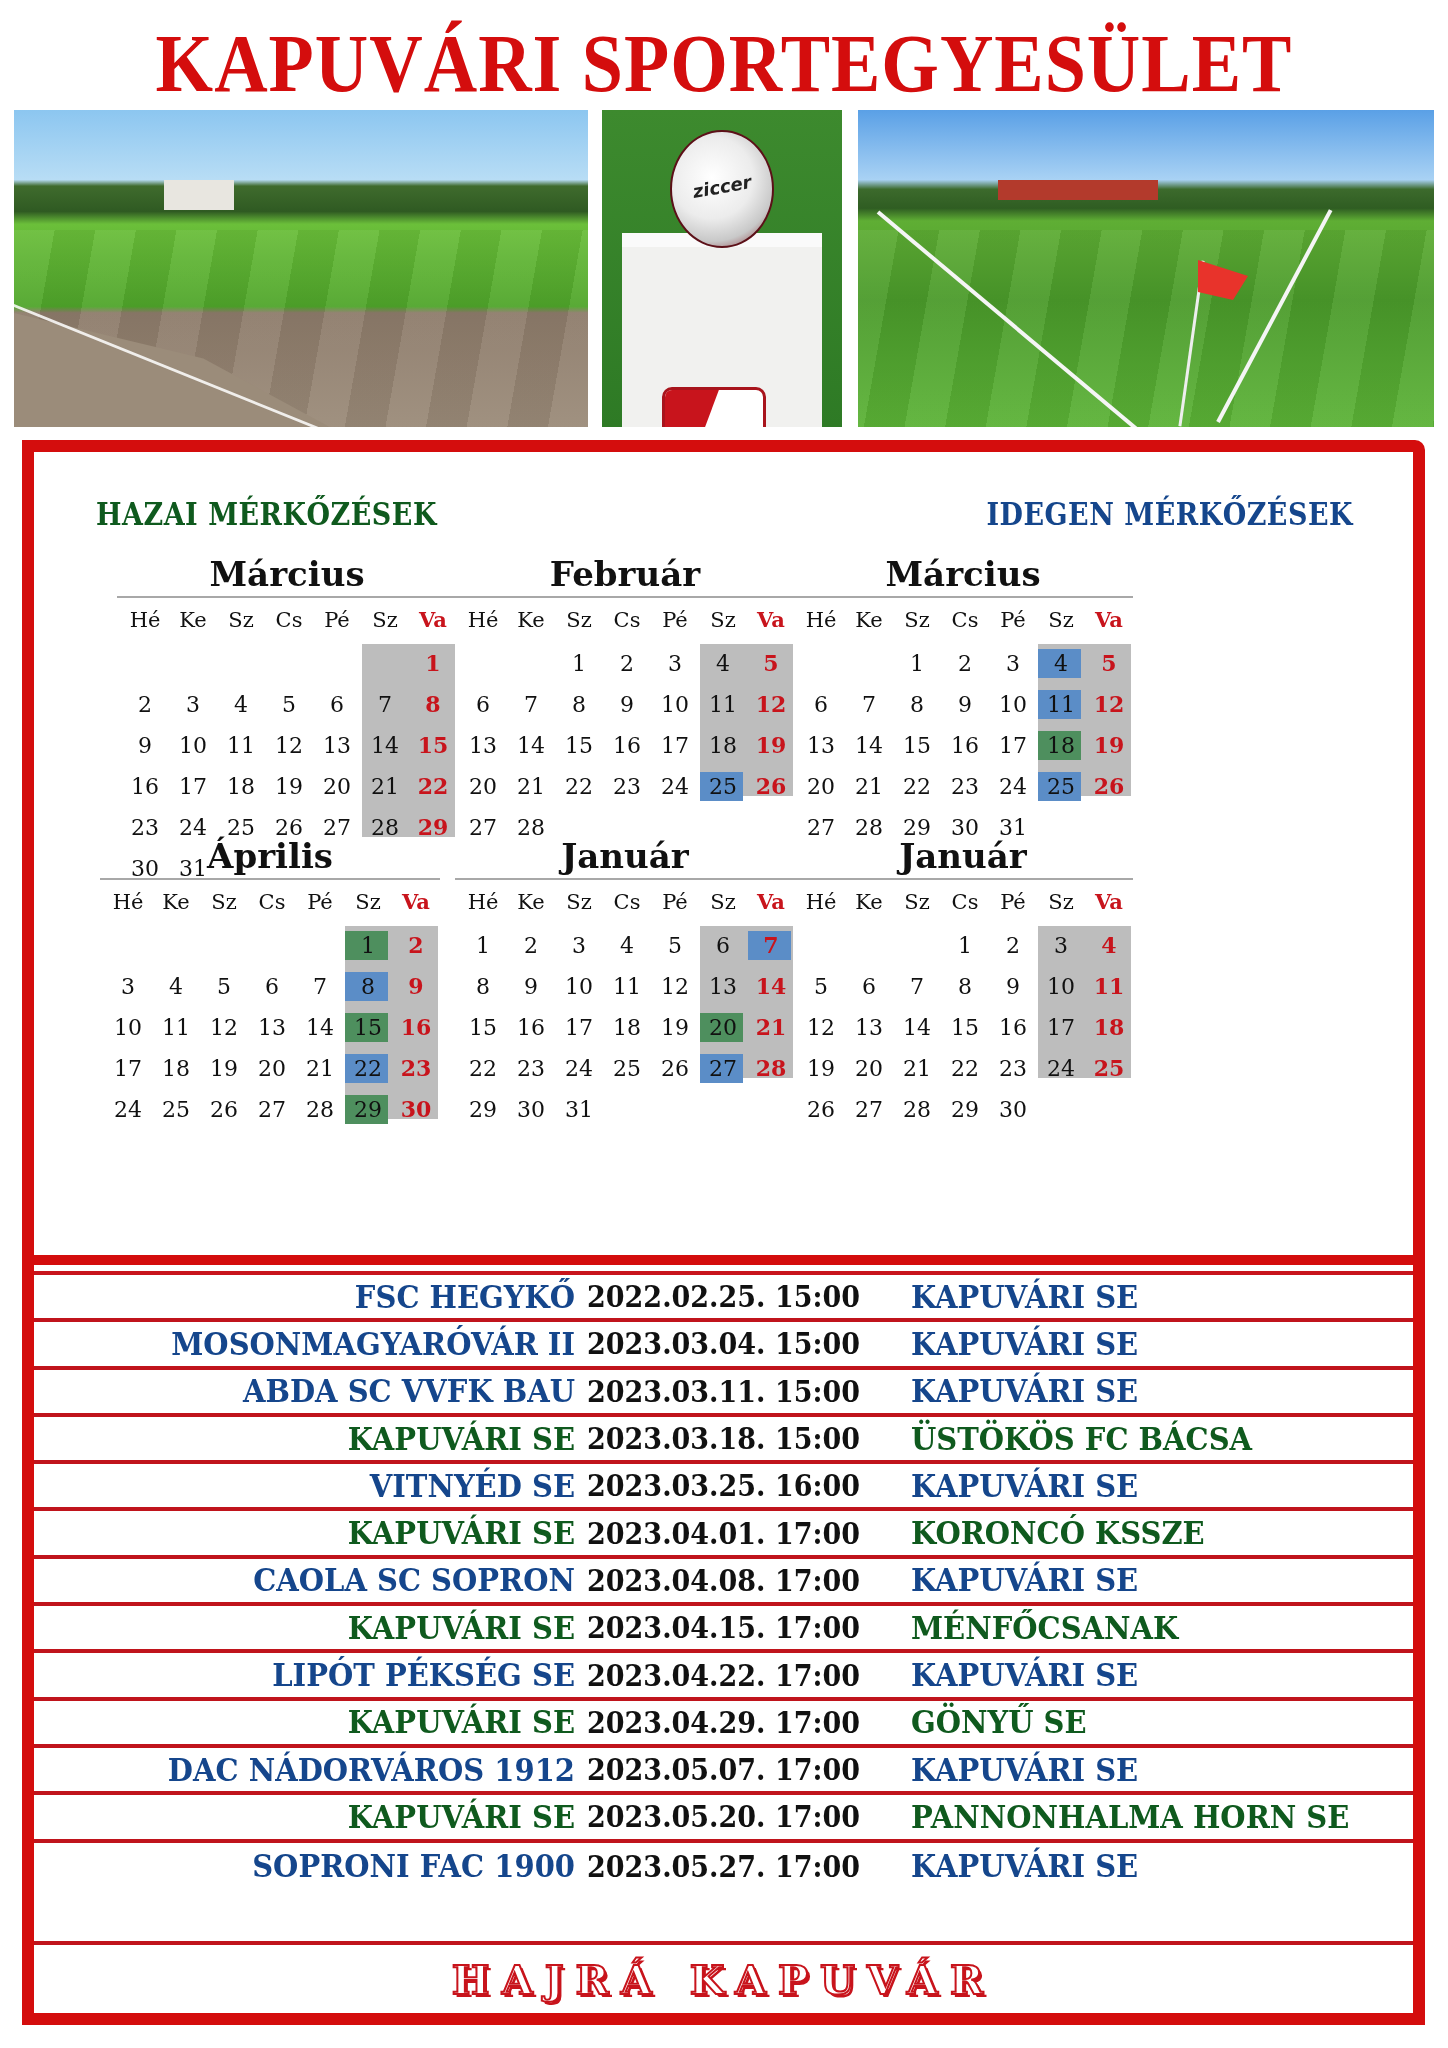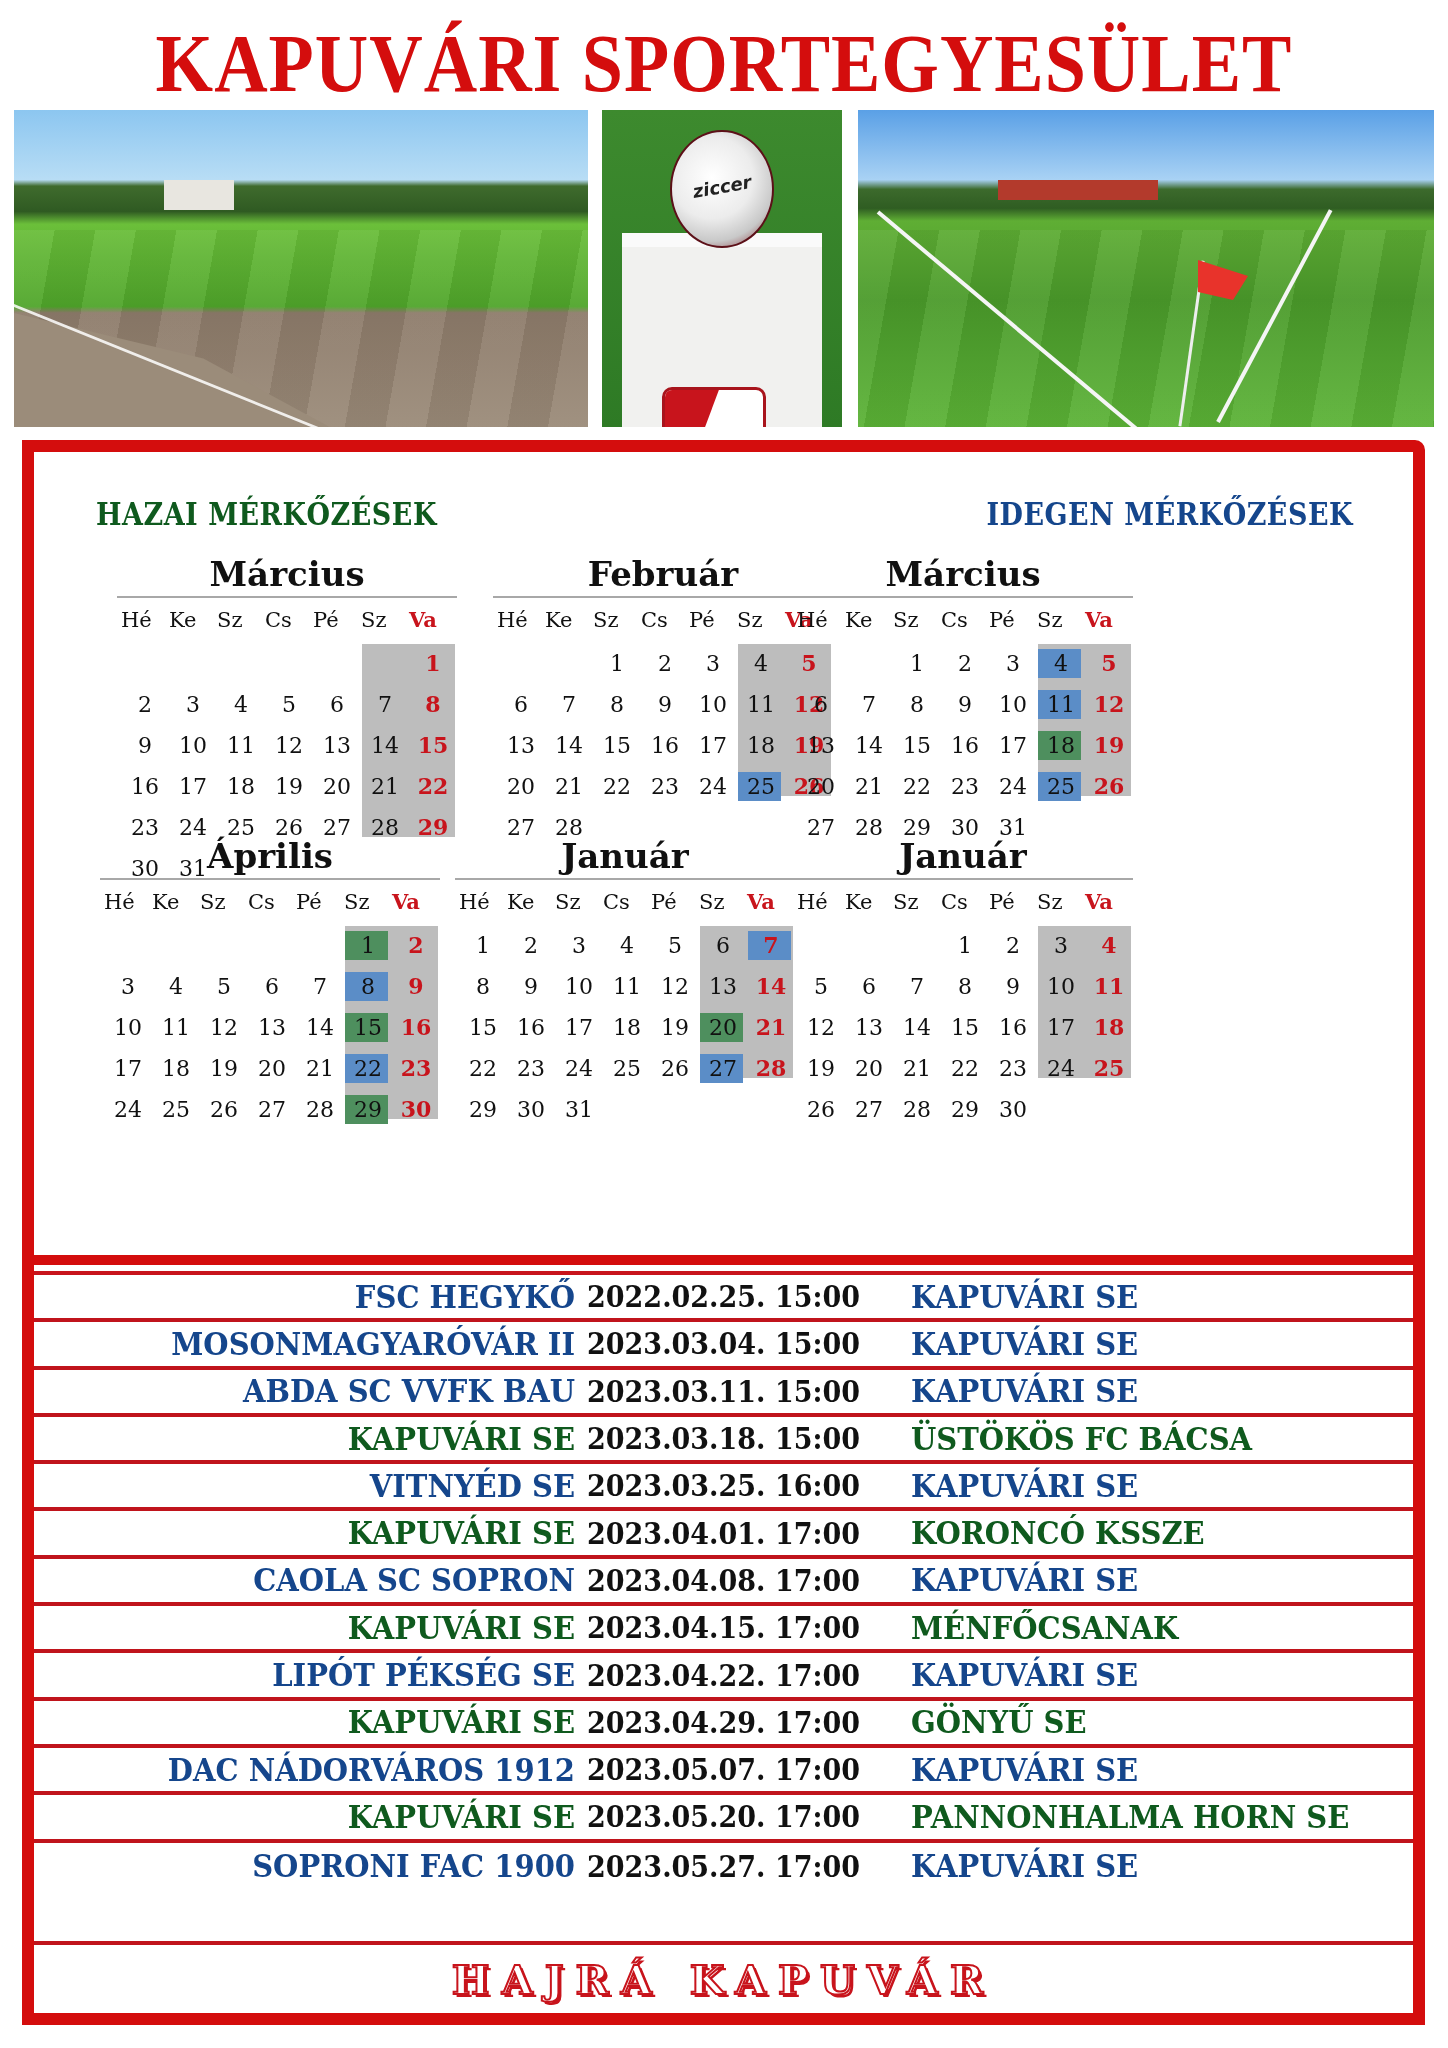--- a/index.html
+++ b/index.html
@@ -169,7 +169,7 @@
             <div class="day" style="grid-area: 7 / 2;"><span>31</span></div>
           </div>
         </div>
-        <div class="month" style="left: 421px; top: 100px; padding-left: 38px;">
+        <div class="month" style="left: 421px; top: 100px;">
           <div class="month-name">Február</div>
           <div class="month-rule"></div>
           <div class="grid">

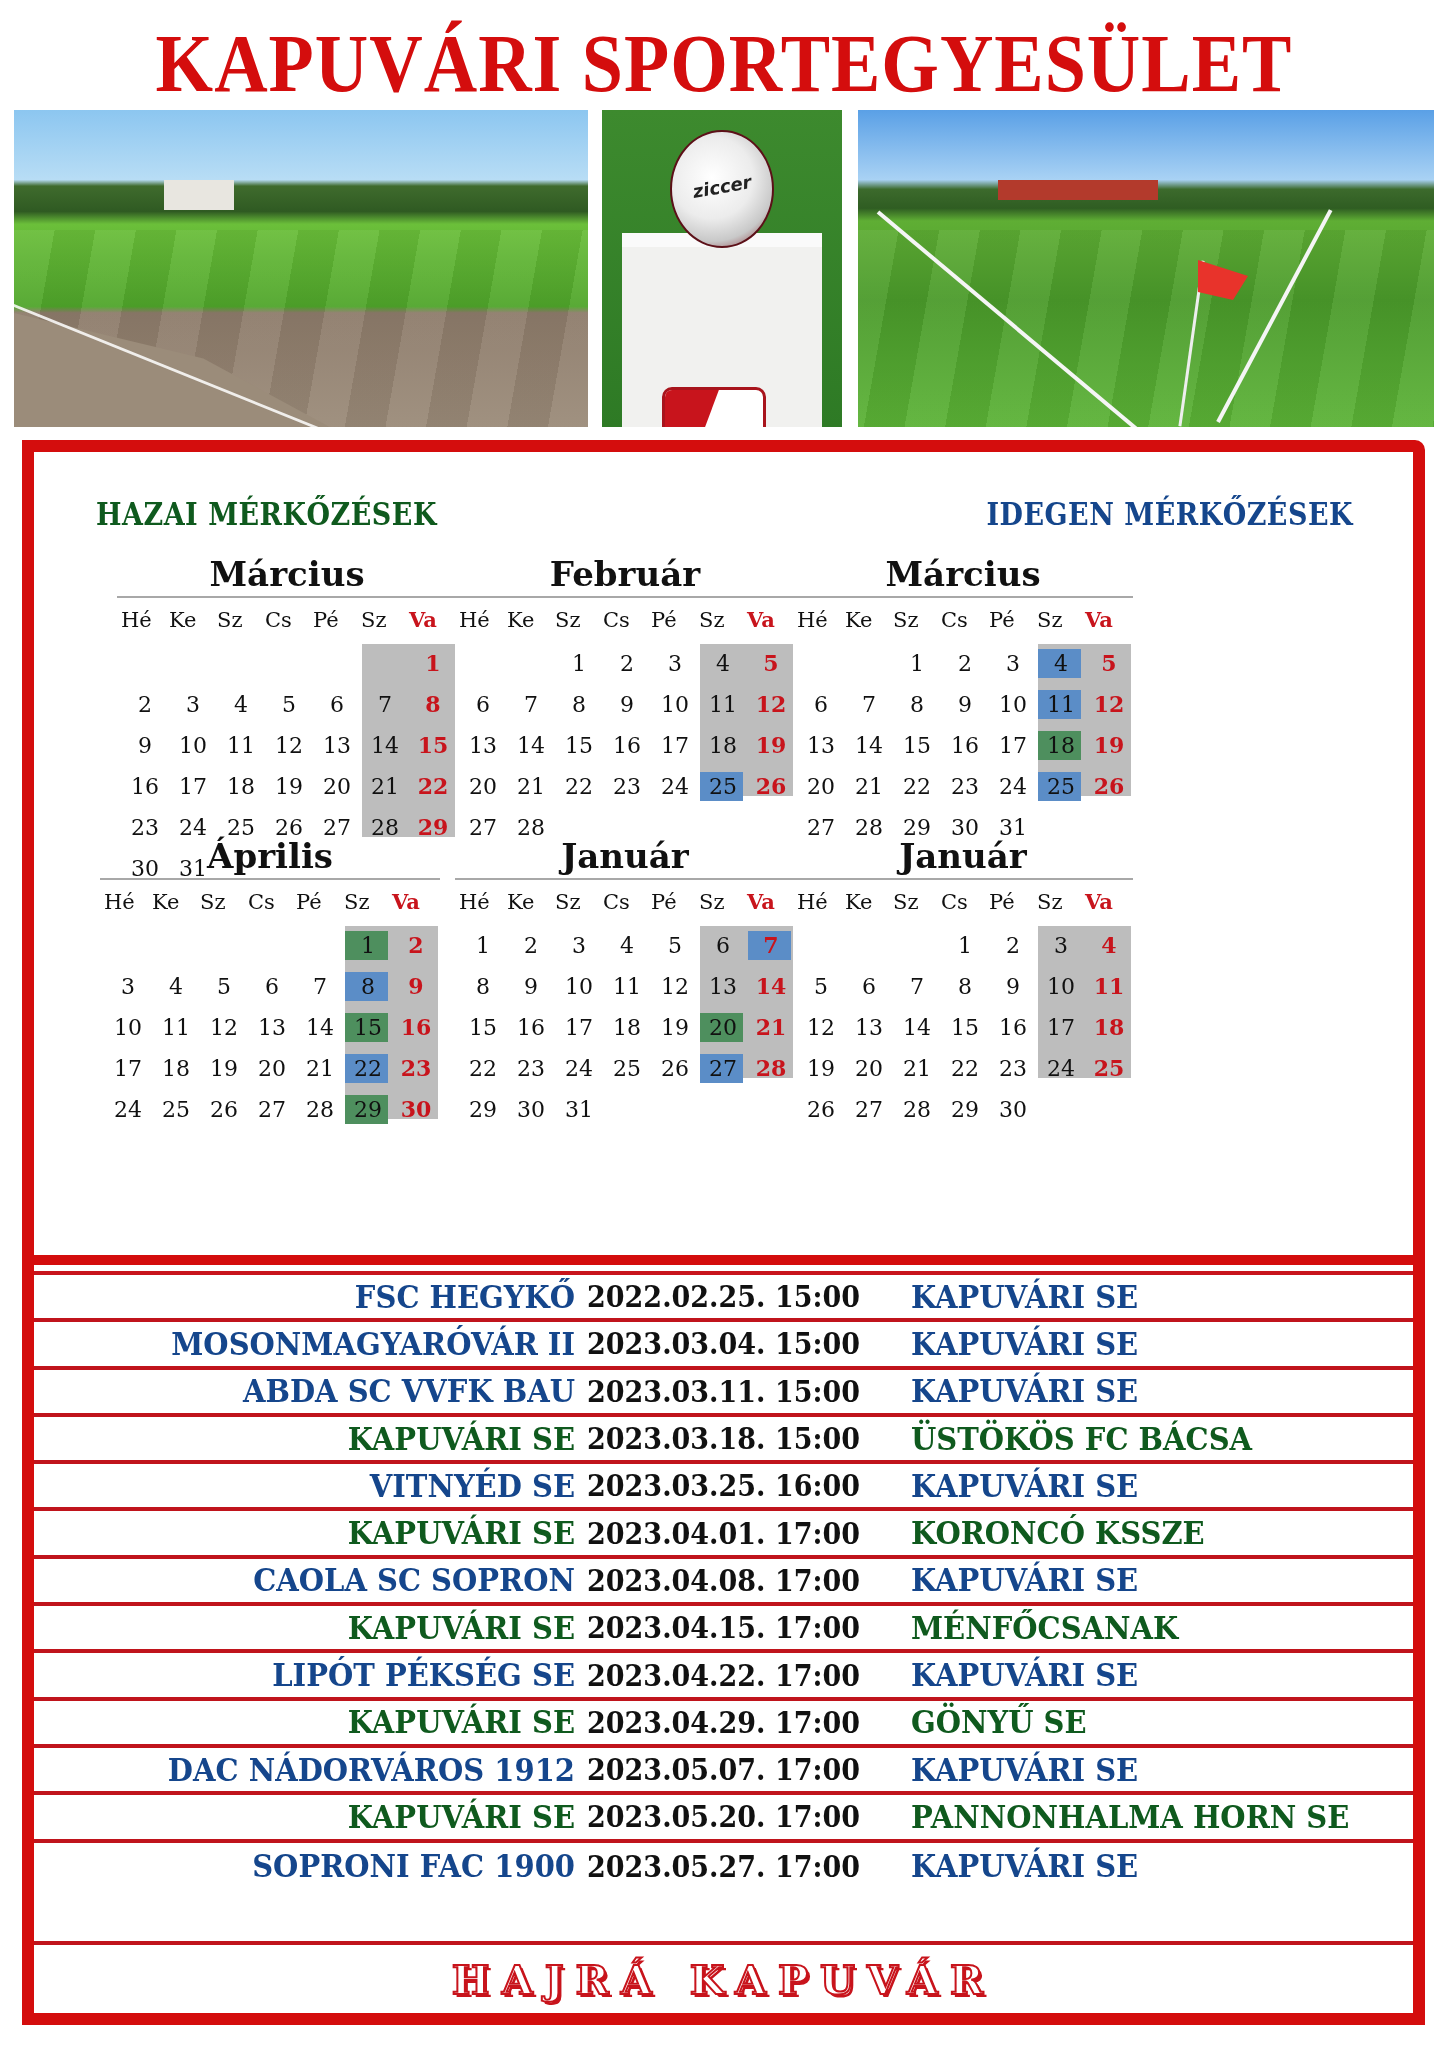--- a/index.html
+++ b/index.html
@@ -55,7 +55,7 @@
     height:44px; line-height:44px; }
   .month-rule { height:2px; background:#a8a8a8; margin:0 0 4px 0; width:340px; }
   .grid { display:grid; grid-template-columns:repeat(7, 48px); grid-auto-rows:41px; column-gap:0; position:relative; width:336px; margin-left:4px; }
-  .hdr { text-align:left; font-family:"DejaVu Serif", serif; font-size:21px; color:#111; line-height:36px; height:36px; }
+  .hdr { text-align:center; font-family:"DejaVu Serif", serif; font-size:21px; color:#111; line-height:36px; height:36px; }
   .hdr.sun { color:#c8141c; font-weight:bold; }
   .day { text-align:center; font-family:"DejaVu Serif", serif; font-size:22px; color:#111; line-height:41px; position:relative; z-index:1; }
   .day.sun { color:#c8141c; font-weight:bold; }

